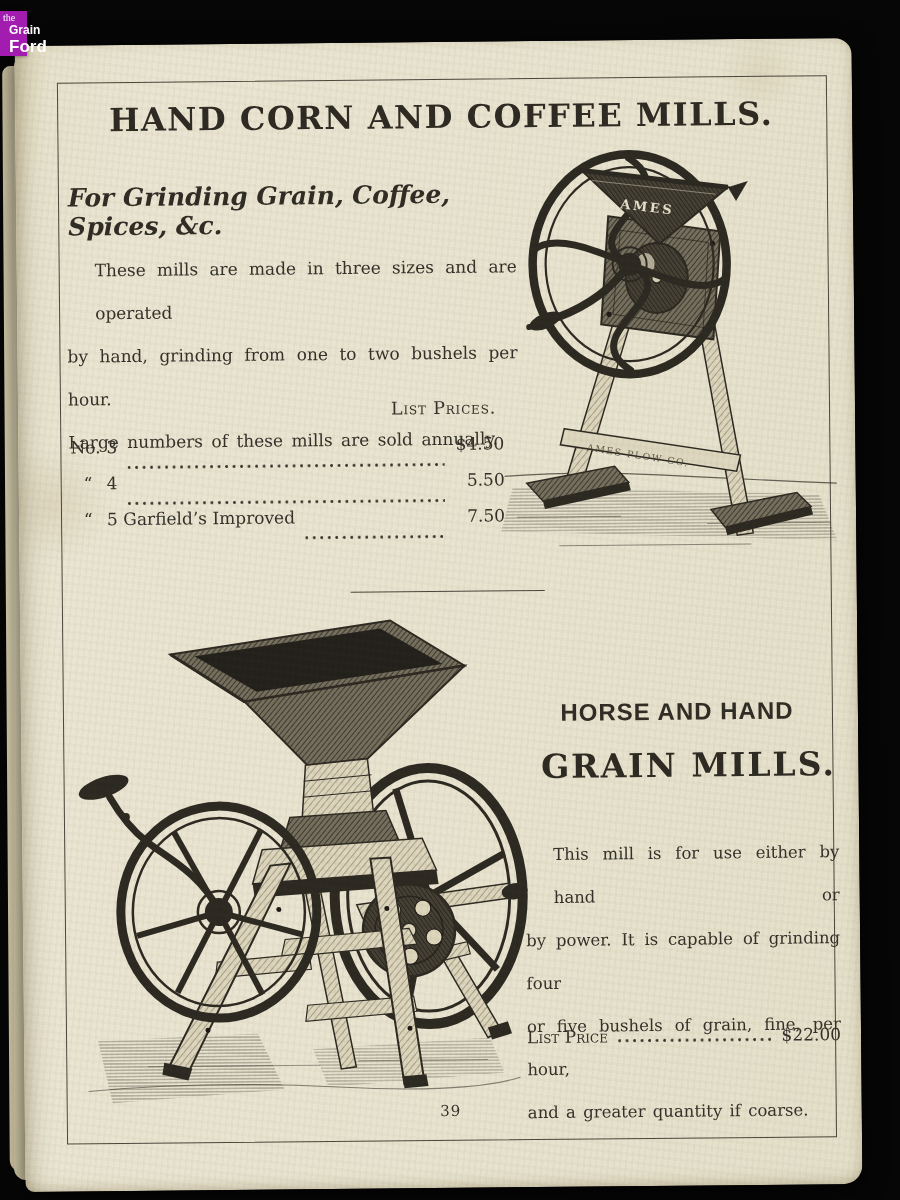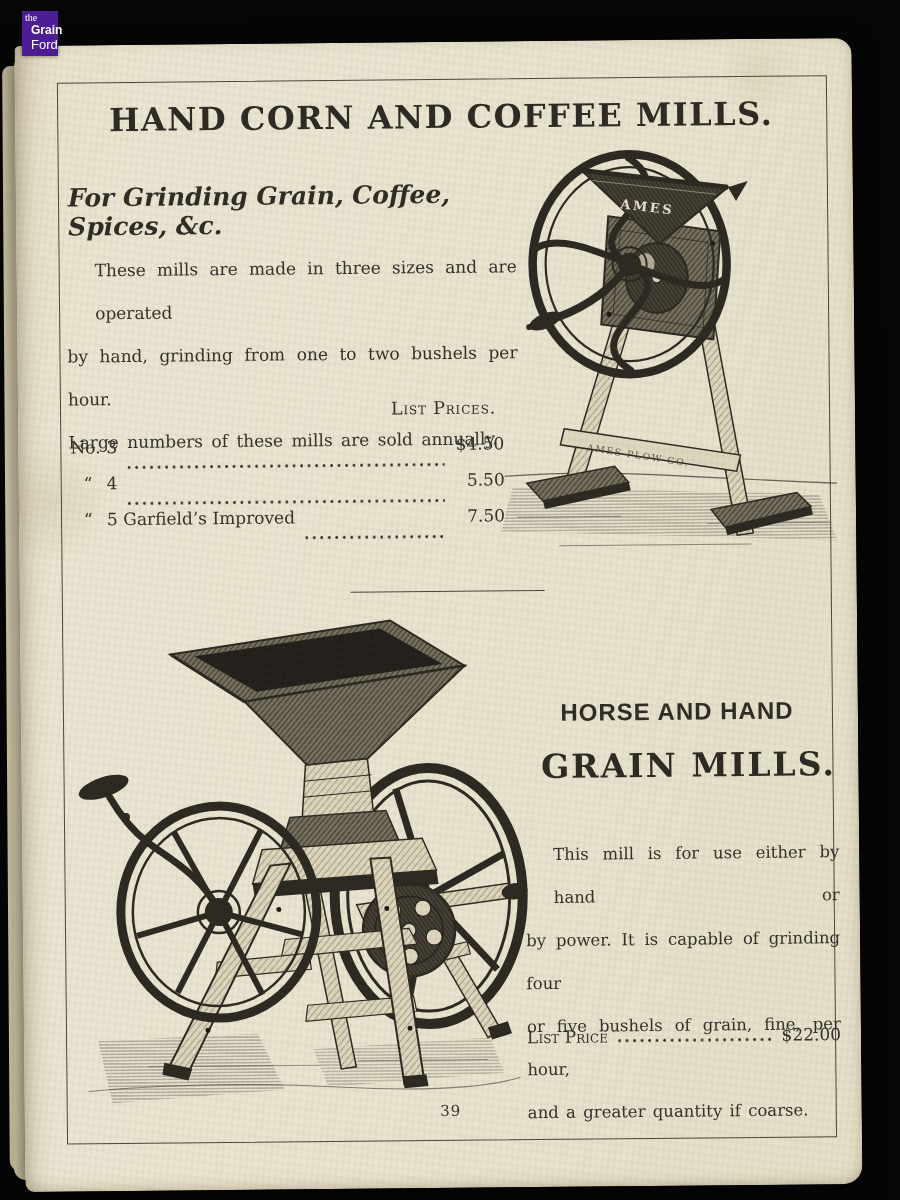--- a/index.html
+++ b/index.html
@@ -63,7 +63,7 @@
   .eng2{left:34px;top:566px;}
 
   
-  .thf-logo{position:absolute;left:22px;top:11px;width:36px;height:45px;background:#4c1d95;
+  .thf-logo{position:absolute;left:0;top:11px;width:27px;height:45px;background:#a21caf;
     color:#fff;font-family:"Liberation Sans","DejaVu Sans",sans-serif;box-shadow:0 0 4px rgba(0,0,0,.5);}
   .thf-the{position:absolute;left:3px;top:1px;font-size:10px;font-family:"Liberation Serif",serif;}
   .thf-henry{position:absolute;left:9px;top:12px;font-size:12px;font-weight:bold;}

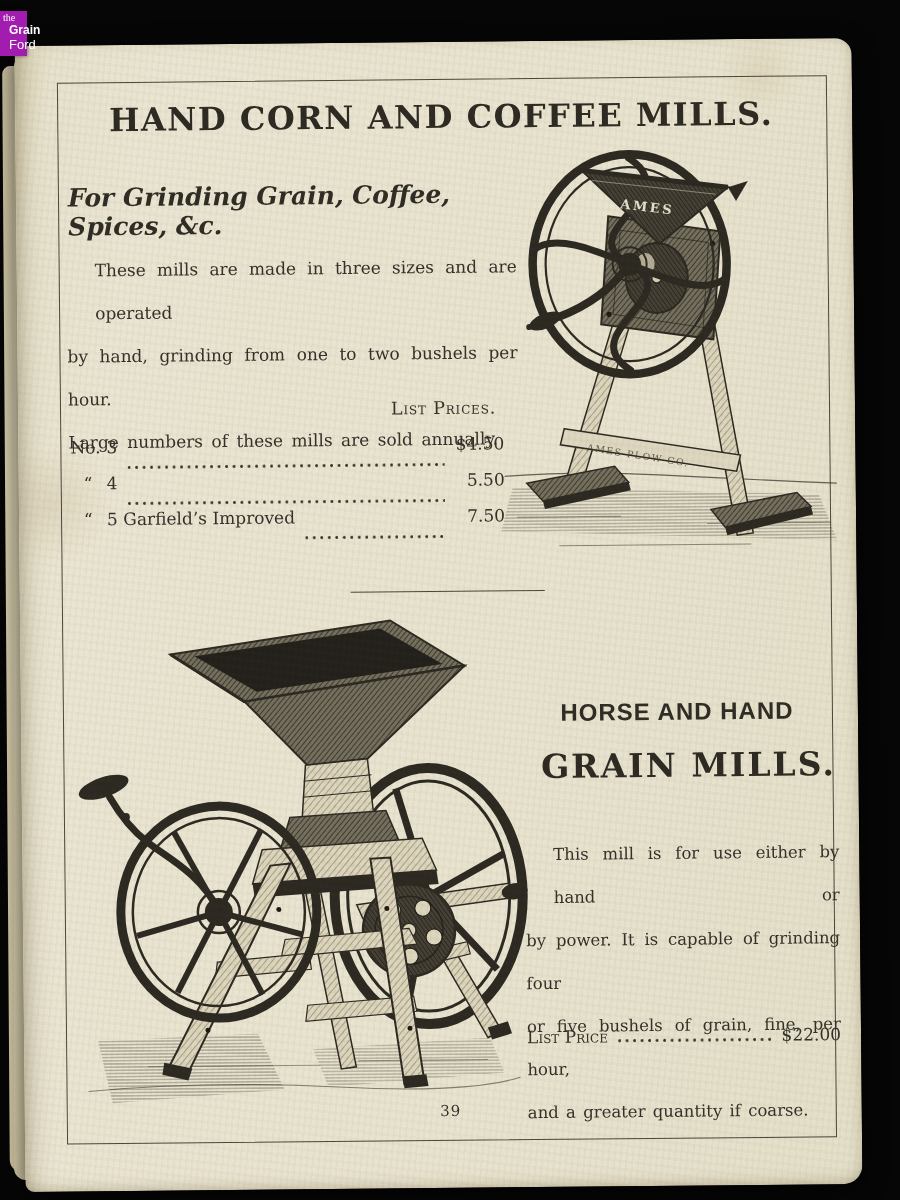--- a/index.html
+++ b/index.html
@@ -67,7 +67,7 @@
     color:#fff;font-family:"Liberation Sans","DejaVu Sans",sans-serif;box-shadow:0 0 4px rgba(0,0,0,.5);}
   .thf-the{position:absolute;left:3px;top:1px;font-size:10px;font-family:"Liberation Serif",serif;}
   .thf-henry{position:absolute;left:9px;top:12px;font-size:12px;font-weight:bold;}
-  .thf-ford{position:absolute;left:9px;top:26px;font-size:13px;font-weight:normal;}
+  .thf-ford{position:absolute;left:9px;top:26px;font-size:17px;font-weight:bold;}
 </style>
 </head>
 <body>

